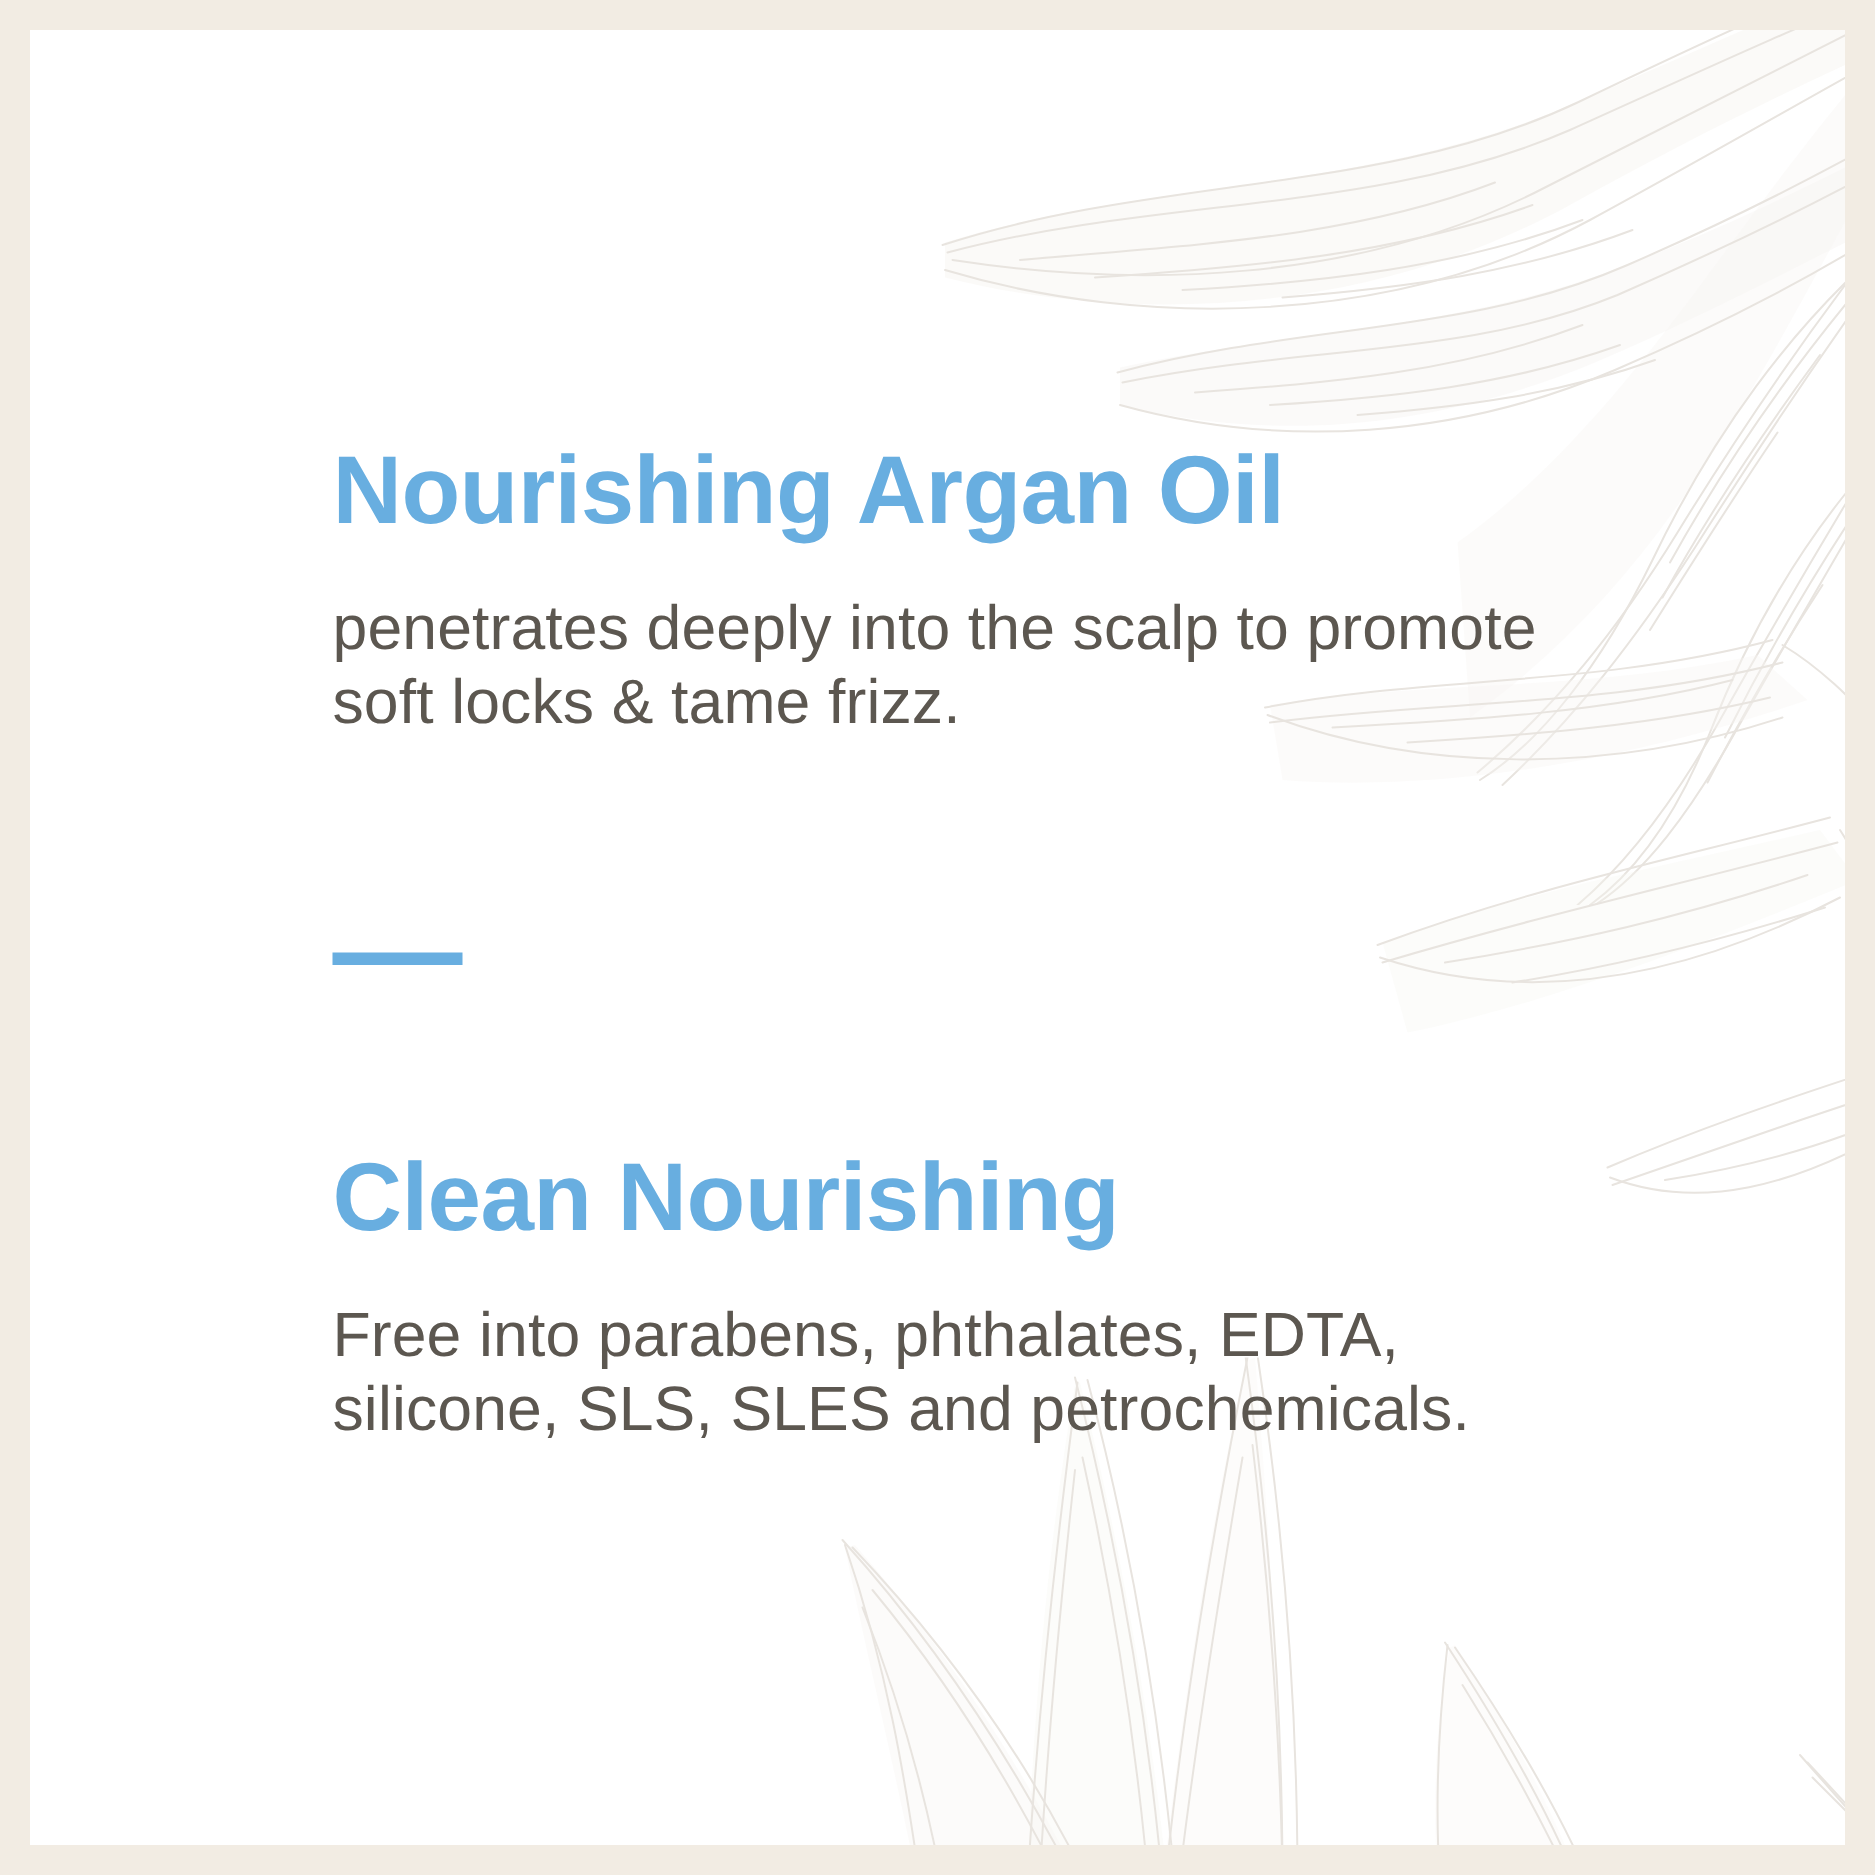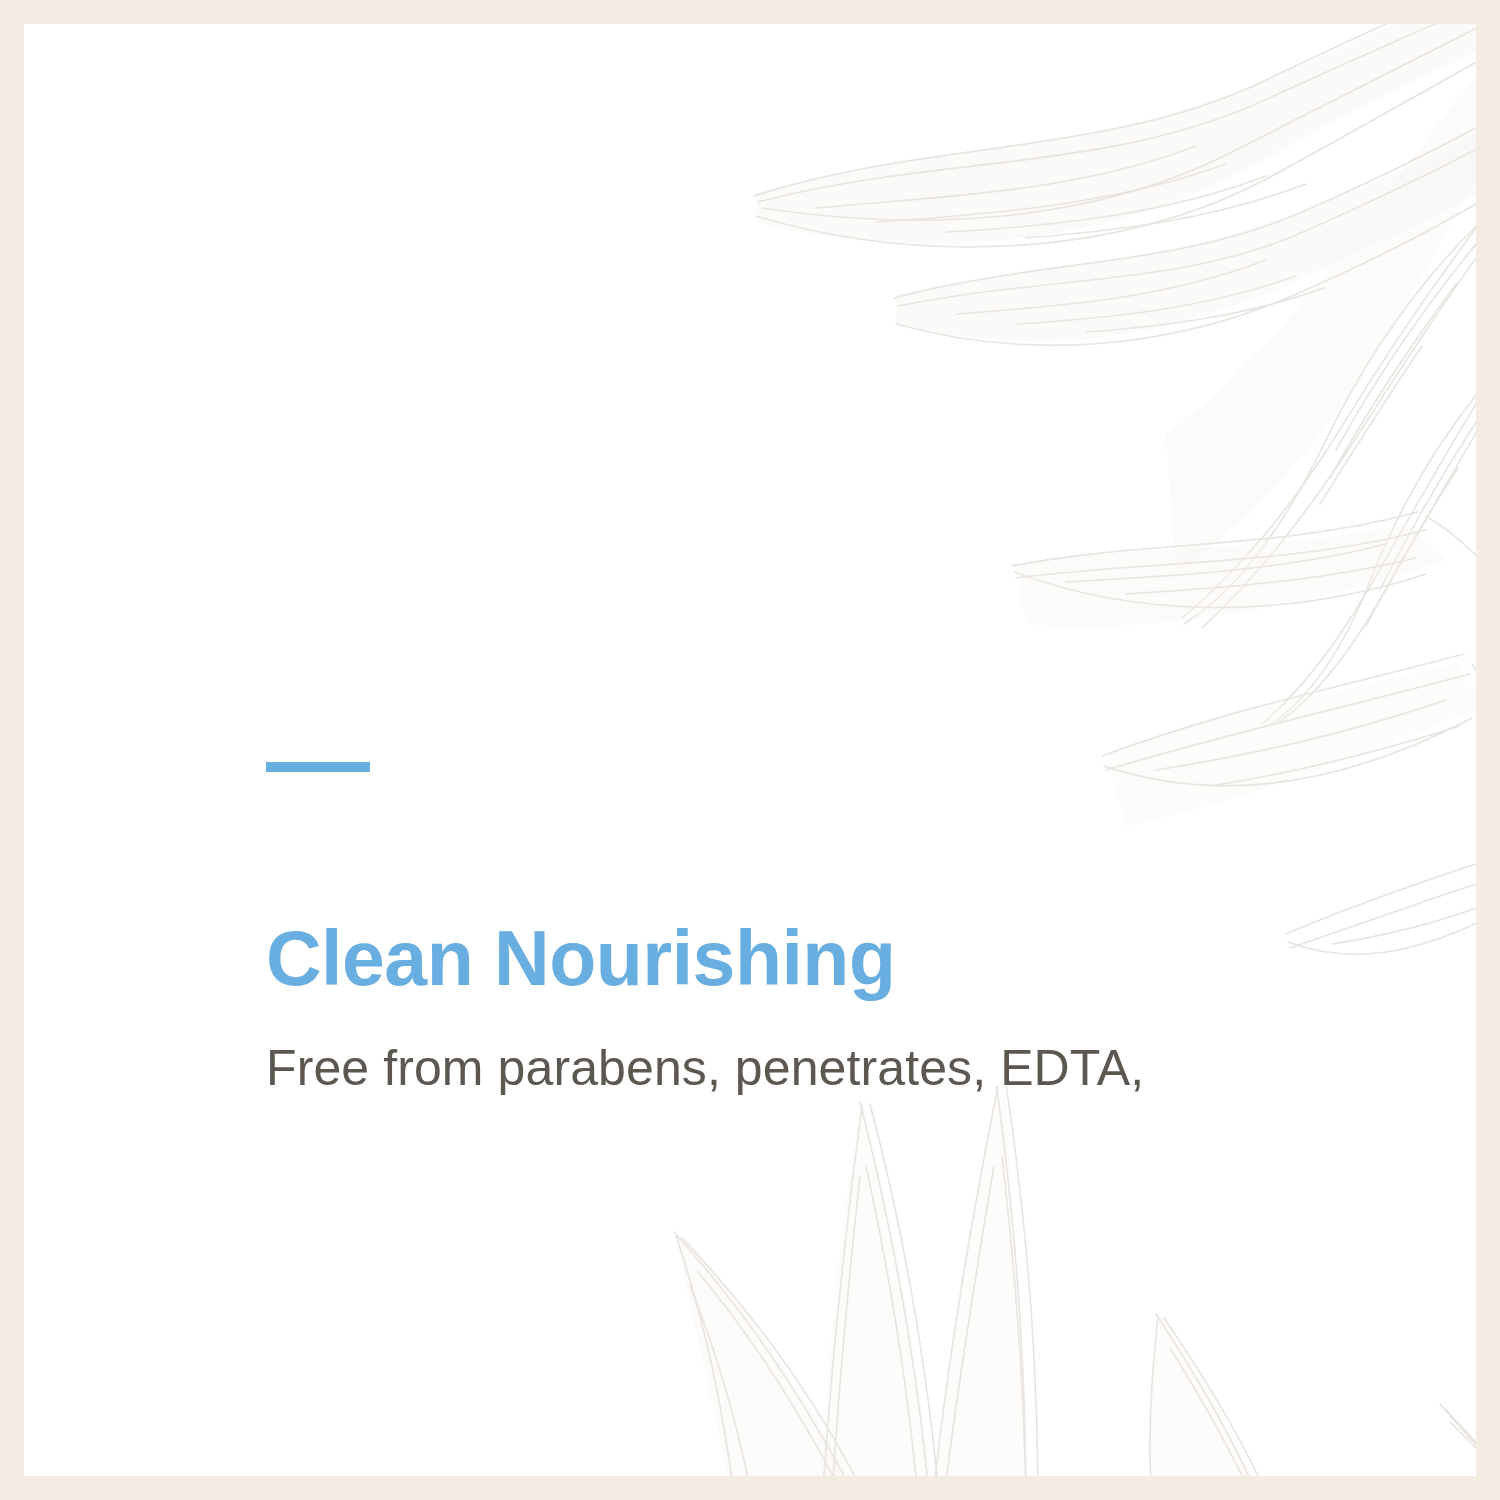--- a/index.html
+++ b/index.html
@@ -274,6 +274,13 @@
 
     <div class="content">
 
+      <section class="block block-one">
+        <h2 class="heading">Nourishing Argan Oil</h2>
+        <p class="body-copy">
+          <span class="line">penetrates deeply into the scalp to promote</span>
+          <span class="line">soft locks &amp; tame frizz.</span>
+        </p>
+      </section>
 
       <section class="block block-two">
         <h2 class="heading">Clean Nourishing</h2>

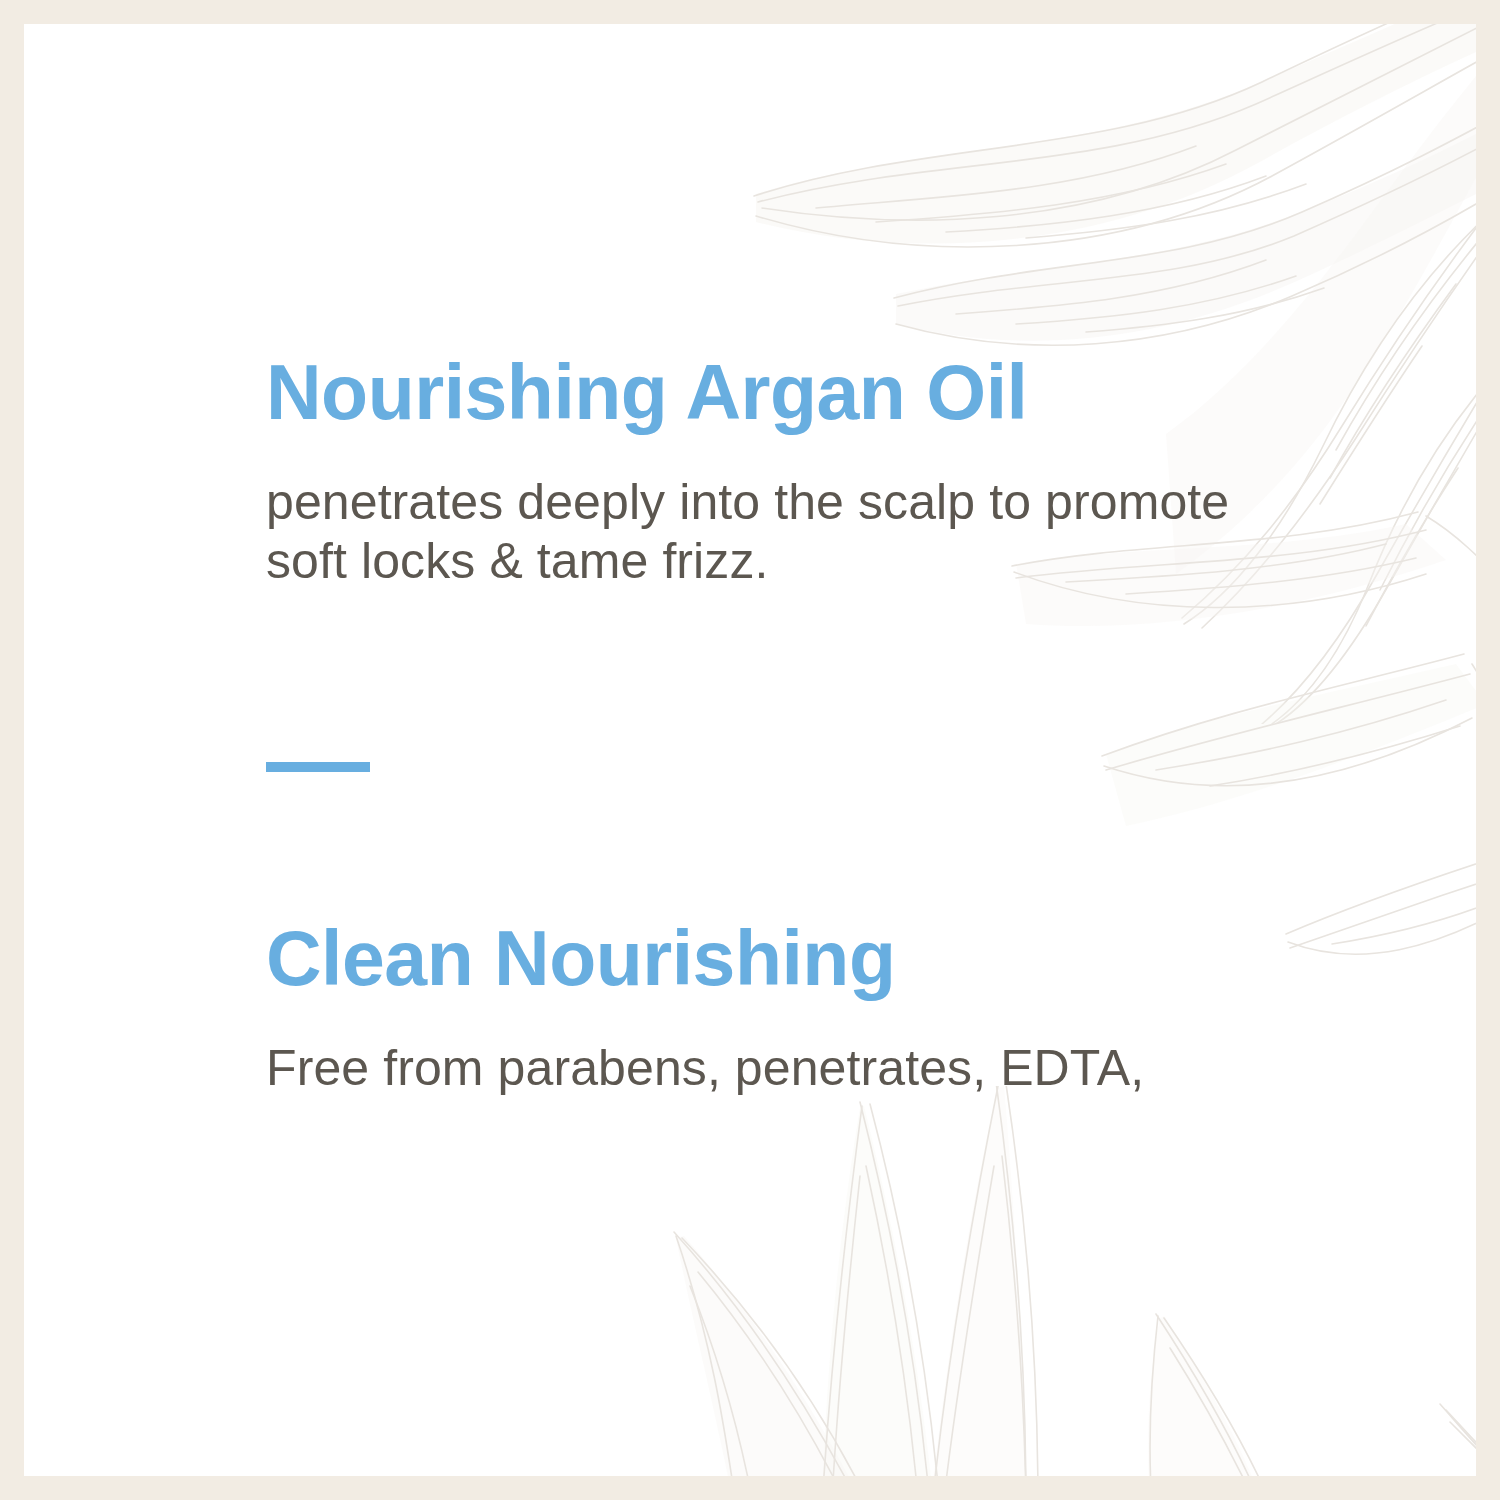--- a/index.html
+++ b/index.html
@@ -285,7 +285,7 @@
       <section class="block block-two">
         <h2 class="heading">Clean Nourishing</h2>
         <p class="body-copy">
-          <span class="line">Free from parabens, penetrates, EDTA,</span>
+          <span class="line">Free into parabens, phthalates, EDTA,</span>
         </p>
       </section>
 

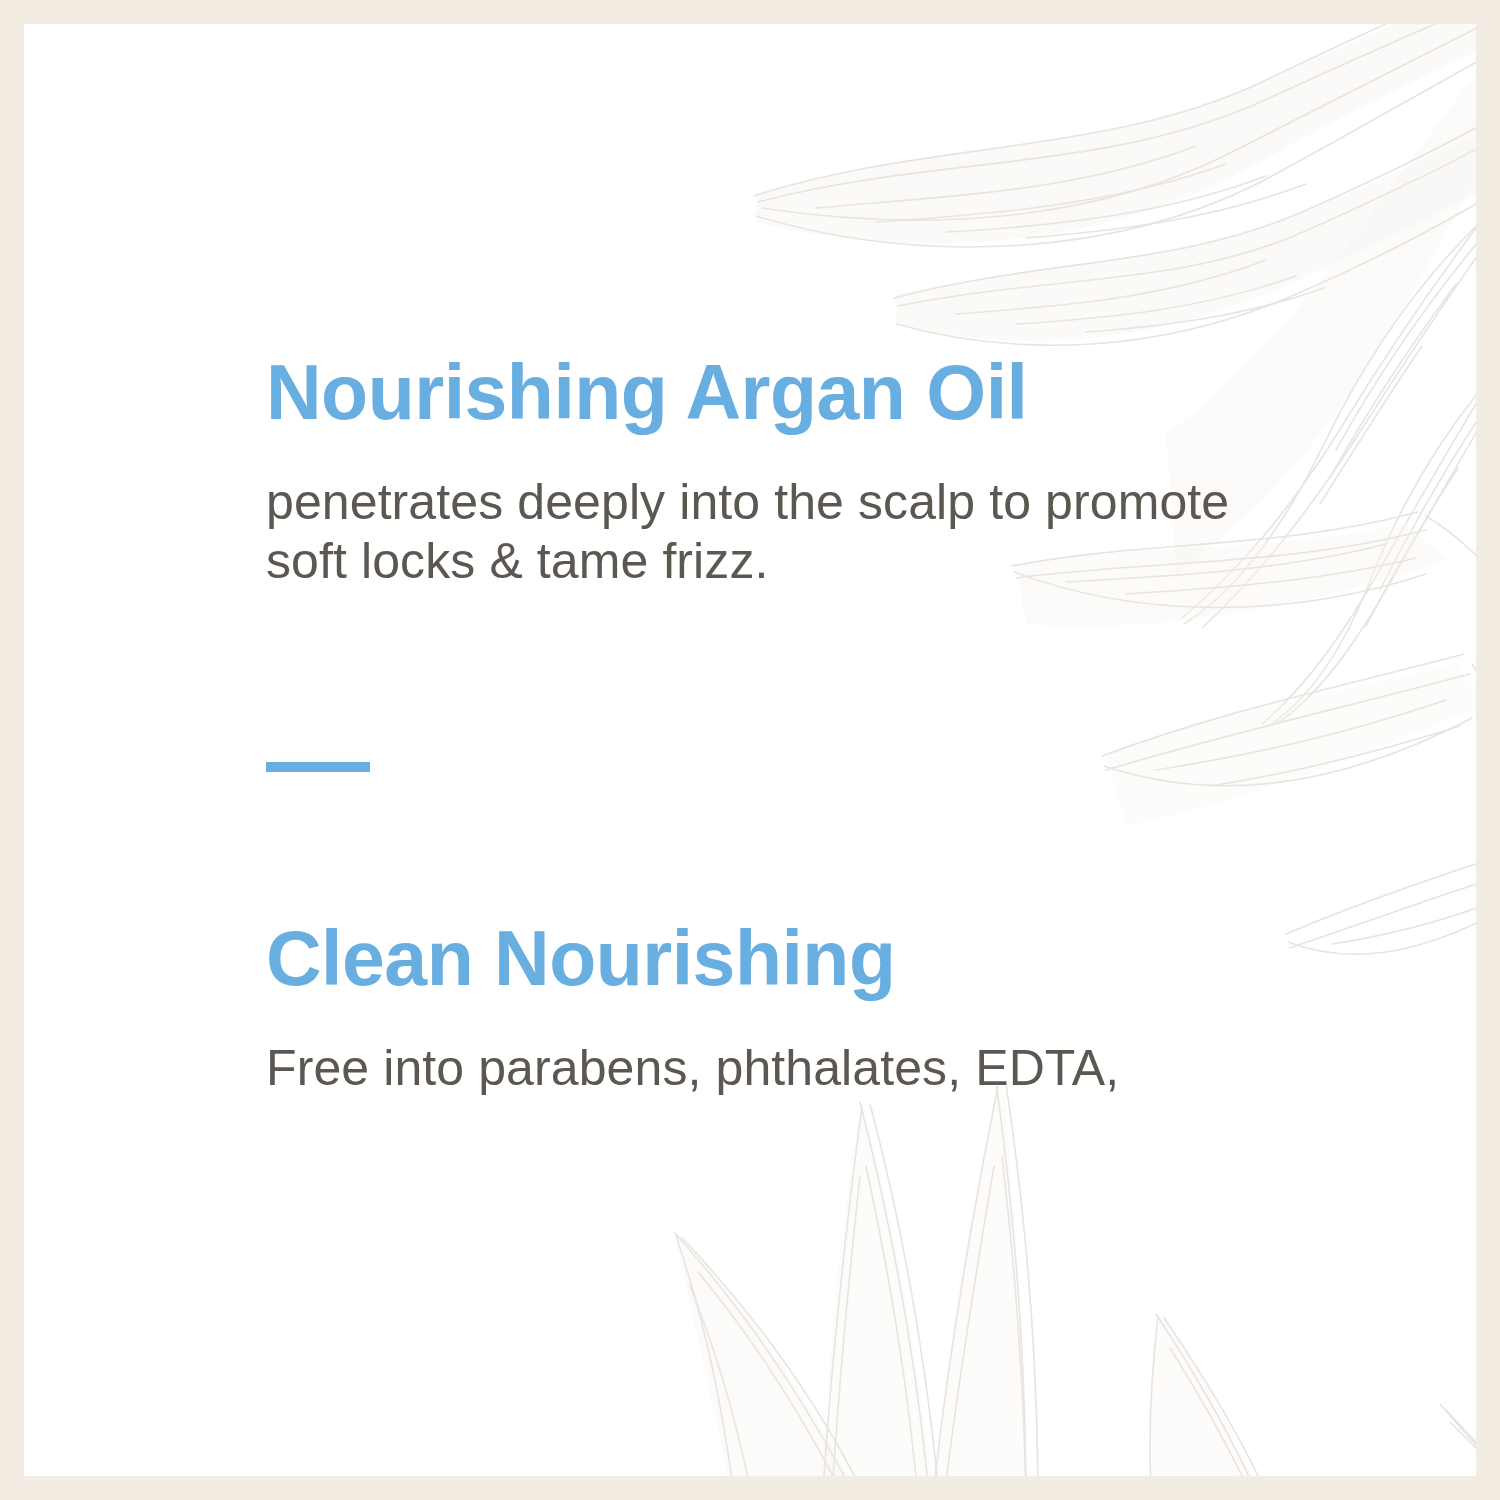--- a/index.html
+++ b/index.html
@@ -286,6 +286,7 @@
         <h2 class="heading">Clean Nourishing</h2>
         <p class="body-copy">
           <span class="line">Free into parabens, phthalates, EDTA,</span>
+          <span class="line">silicone, SLS, SLES and petrochemicals.</span>
         </p>
       </section>
 

